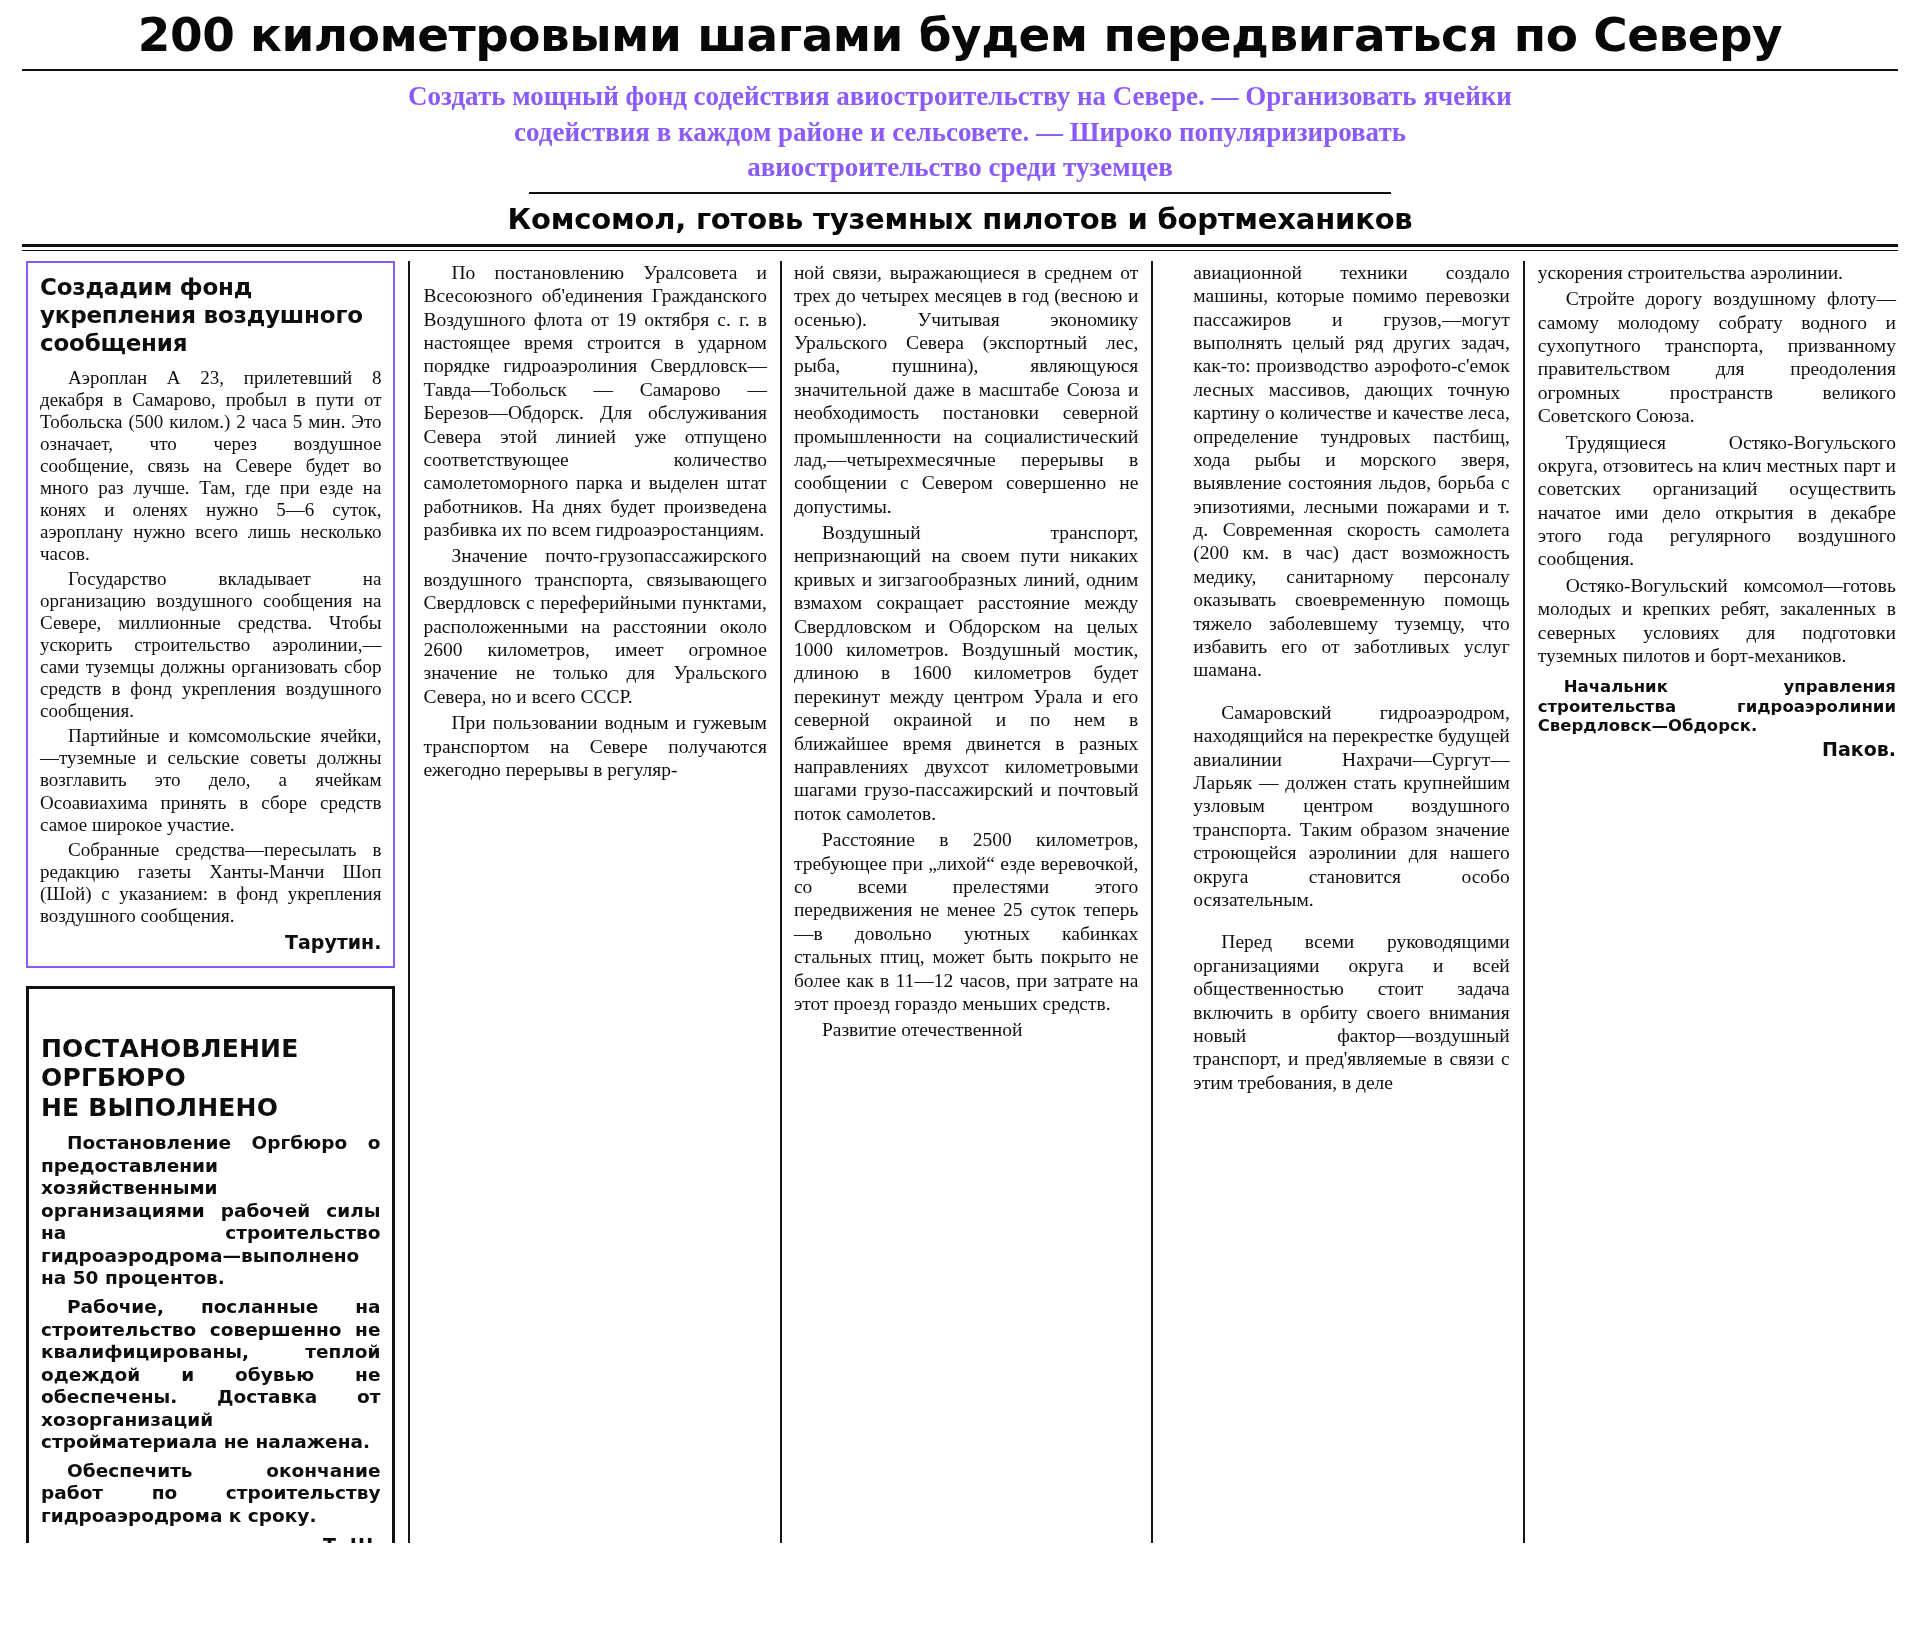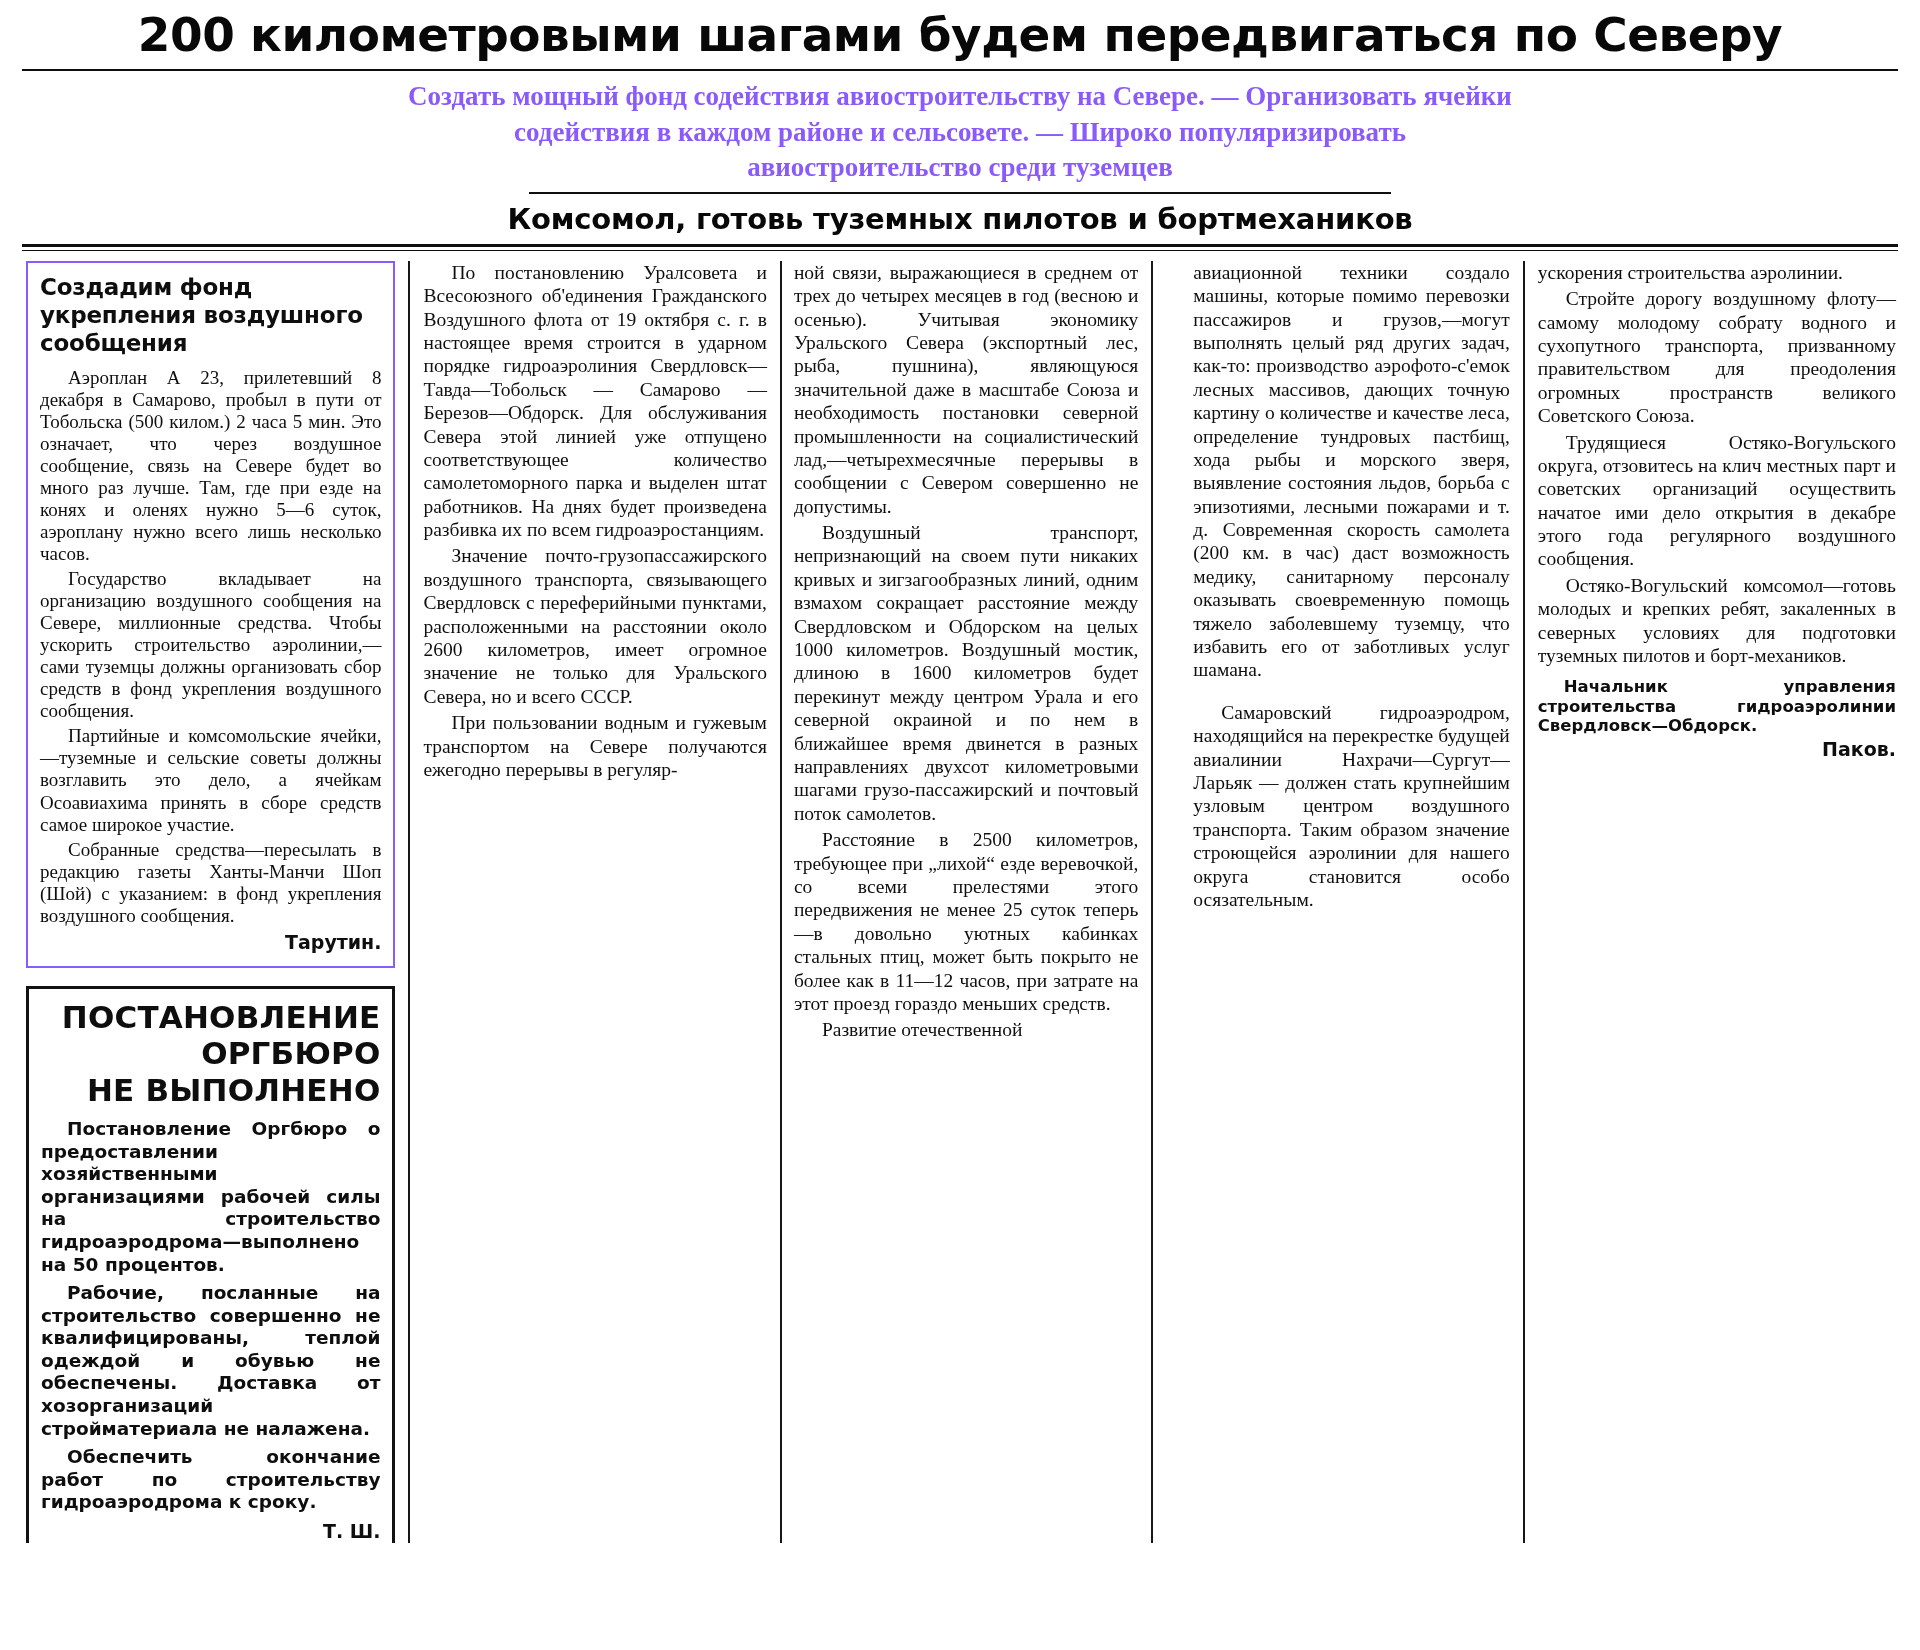--- a/index.html
+++ b/index.html
@@ -253,6 +253,7 @@
       <div class="blank-gap"></div>
       <p>Самаровский гидроаэродром, находящийся на перекрестке будущей авиалинии Нахрачи—Сургут—Ларьяк — должен стать крупнейшим узловым центром воздушного транспорта. Таким образом значение строющейся аэролинии для нашего округа становится особо осязательным.</p>
       <div class="blank-gap"></div>
+      <p>Перед всеми руководящими организациями округа и всей общественностью стоит задача включить в орбиту своего внимания новый фактор—воздушный транспорт, и пред'являемые в связи с этим требования, в деле</p>
     </div>
 
     <div class="col c5">

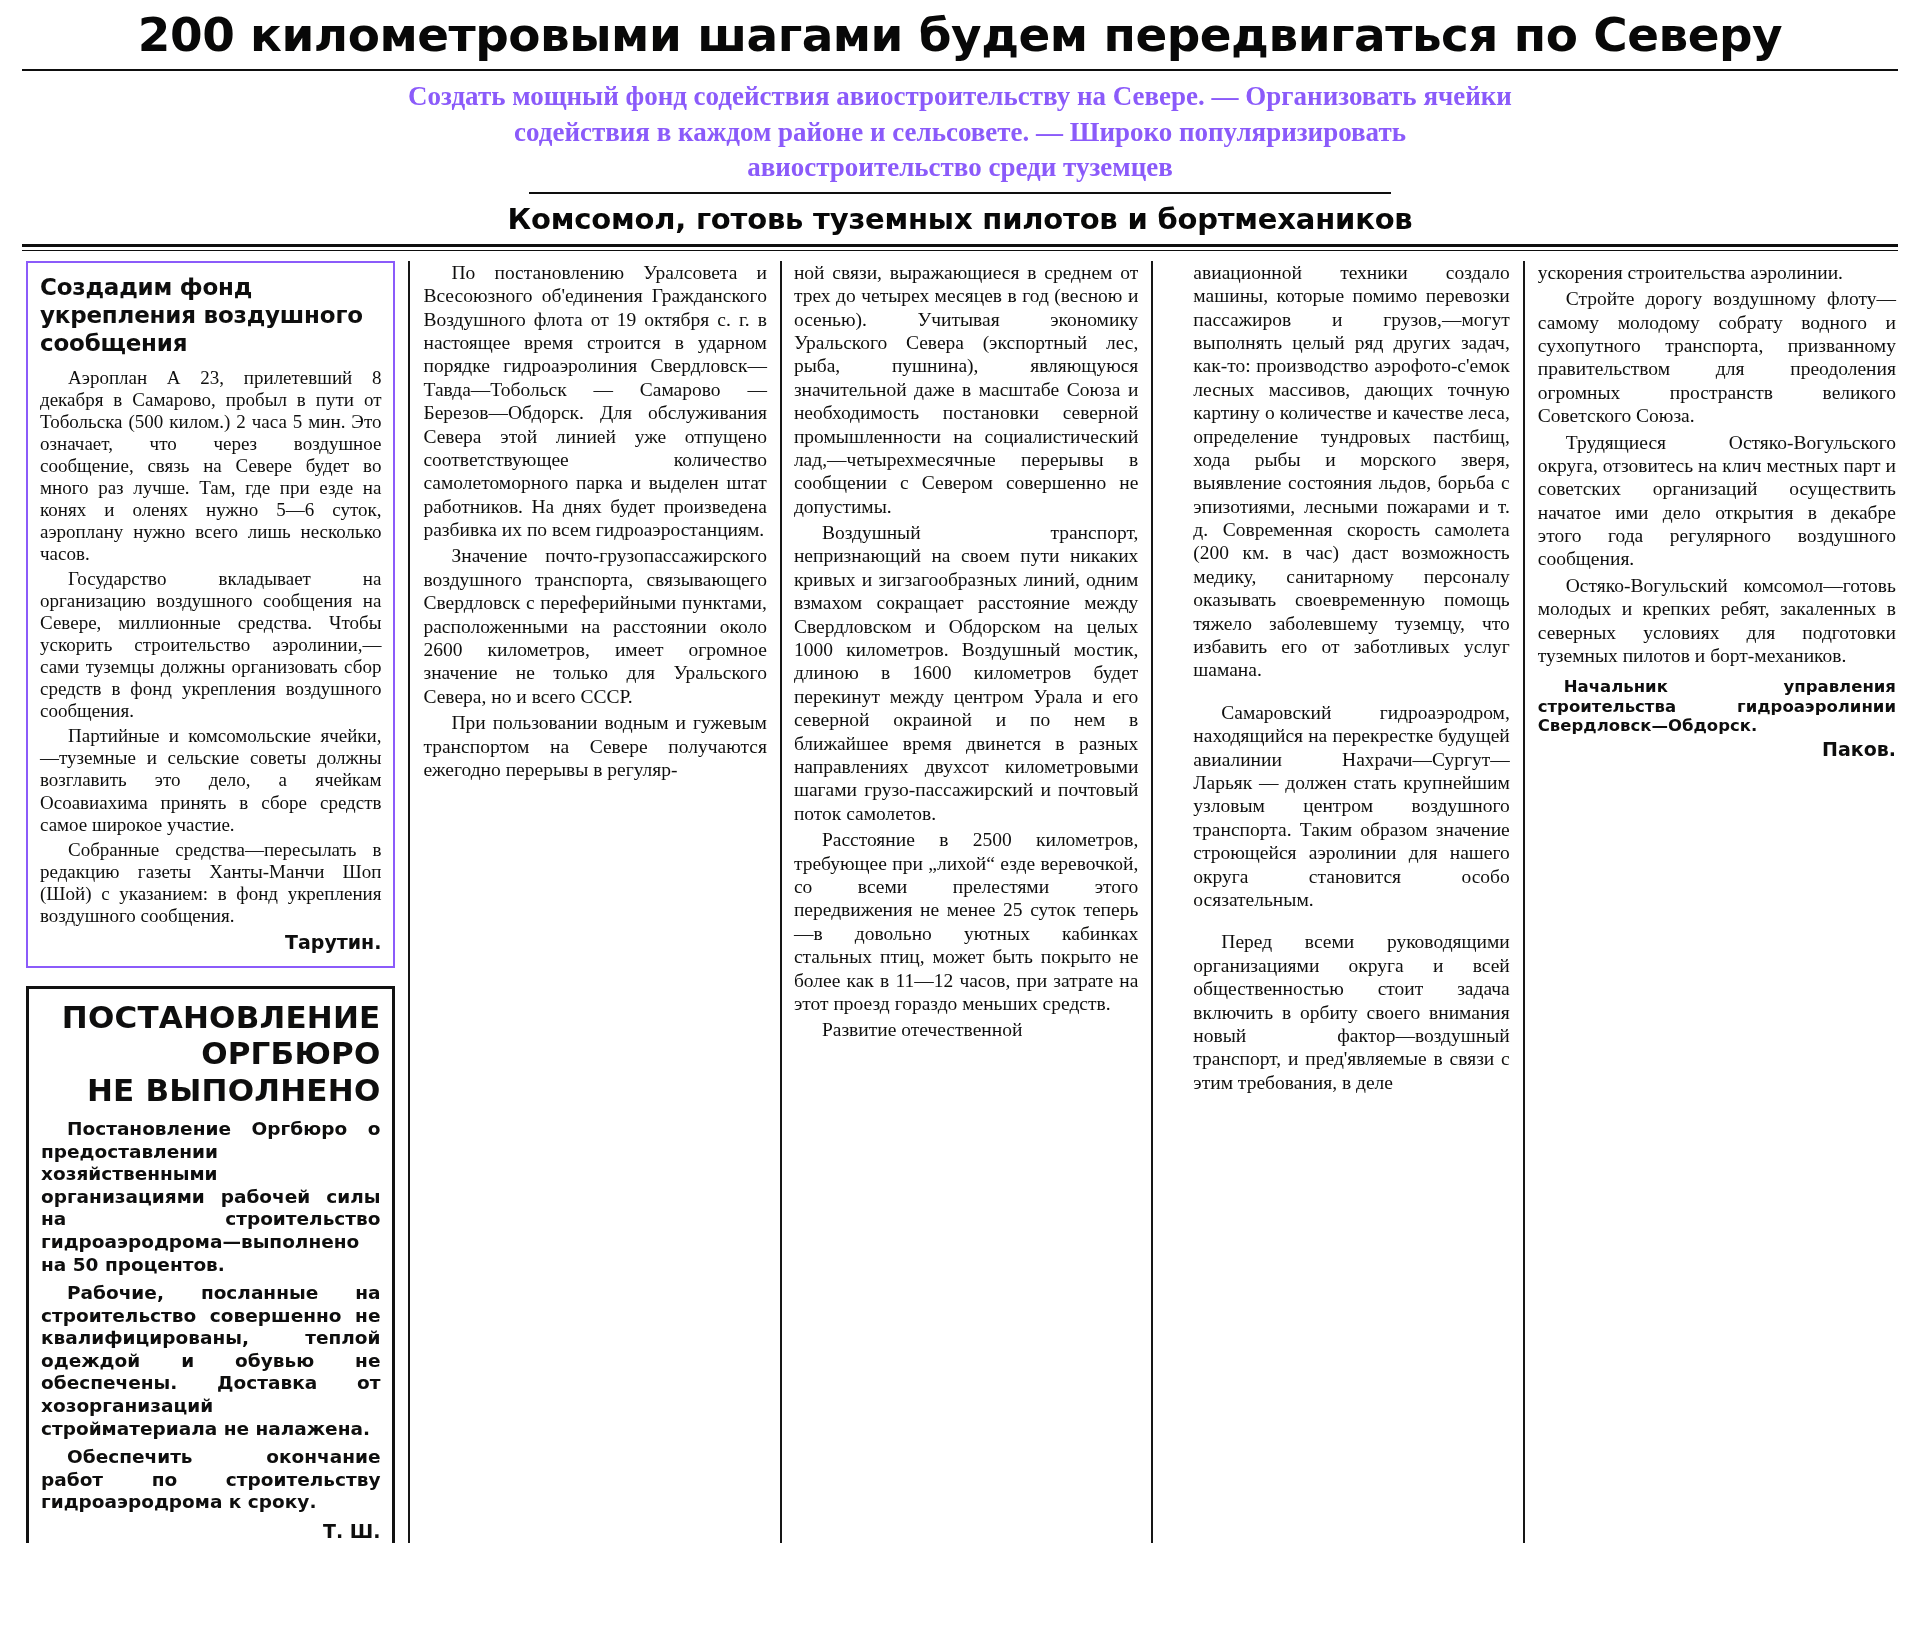--- a/index.html
+++ b/index.html
@@ -149,13 +149,14 @@
     font-family: "DejaVu Sans", sans-serif;
   }
   .res-title {
-    text-align: right;
-    font-weight: 700;
-    font-size: 31px;
+    text-align: left;
+    font-weight: 700;
+    font-size: 25px;
     line-height: 1.18;
     letter-spacing: 0.2px;
     margin-bottom: 10px;
     text-indent: 0;
+    margin-top: 35px;
   }
   .res-title .l2 { display: block; }
   .resolution p {

